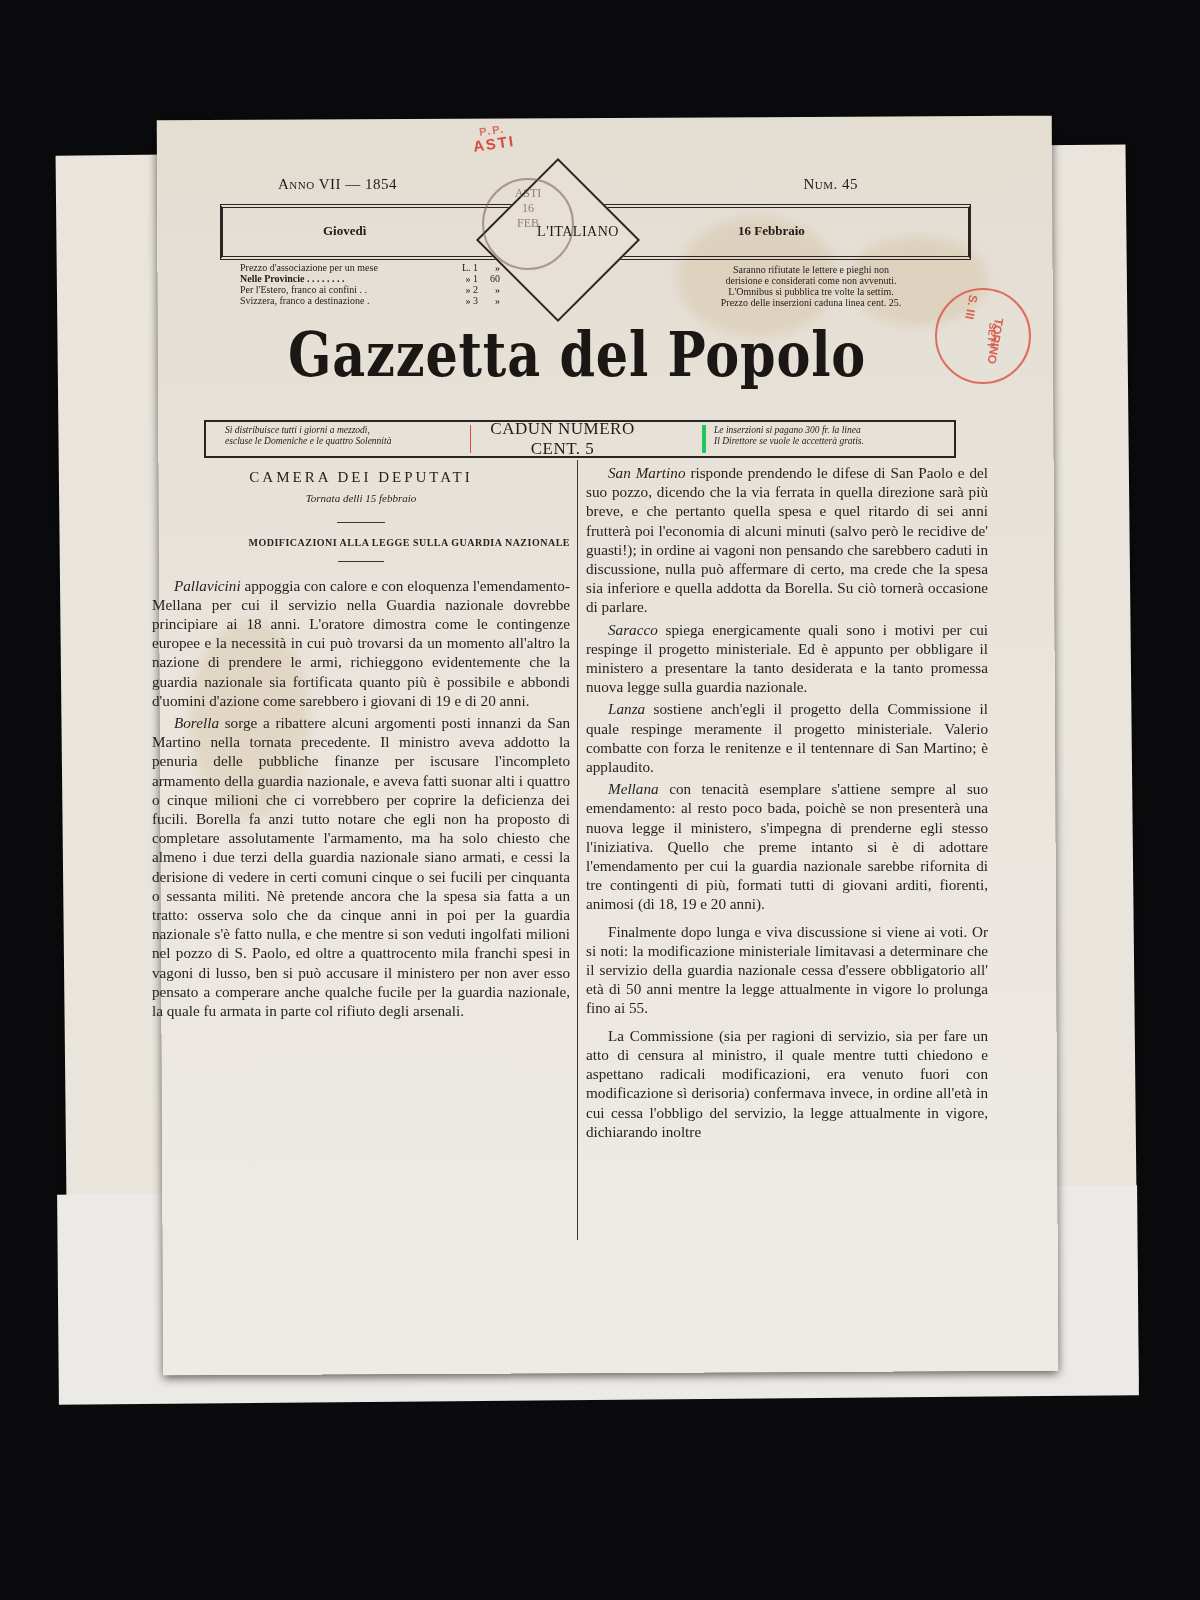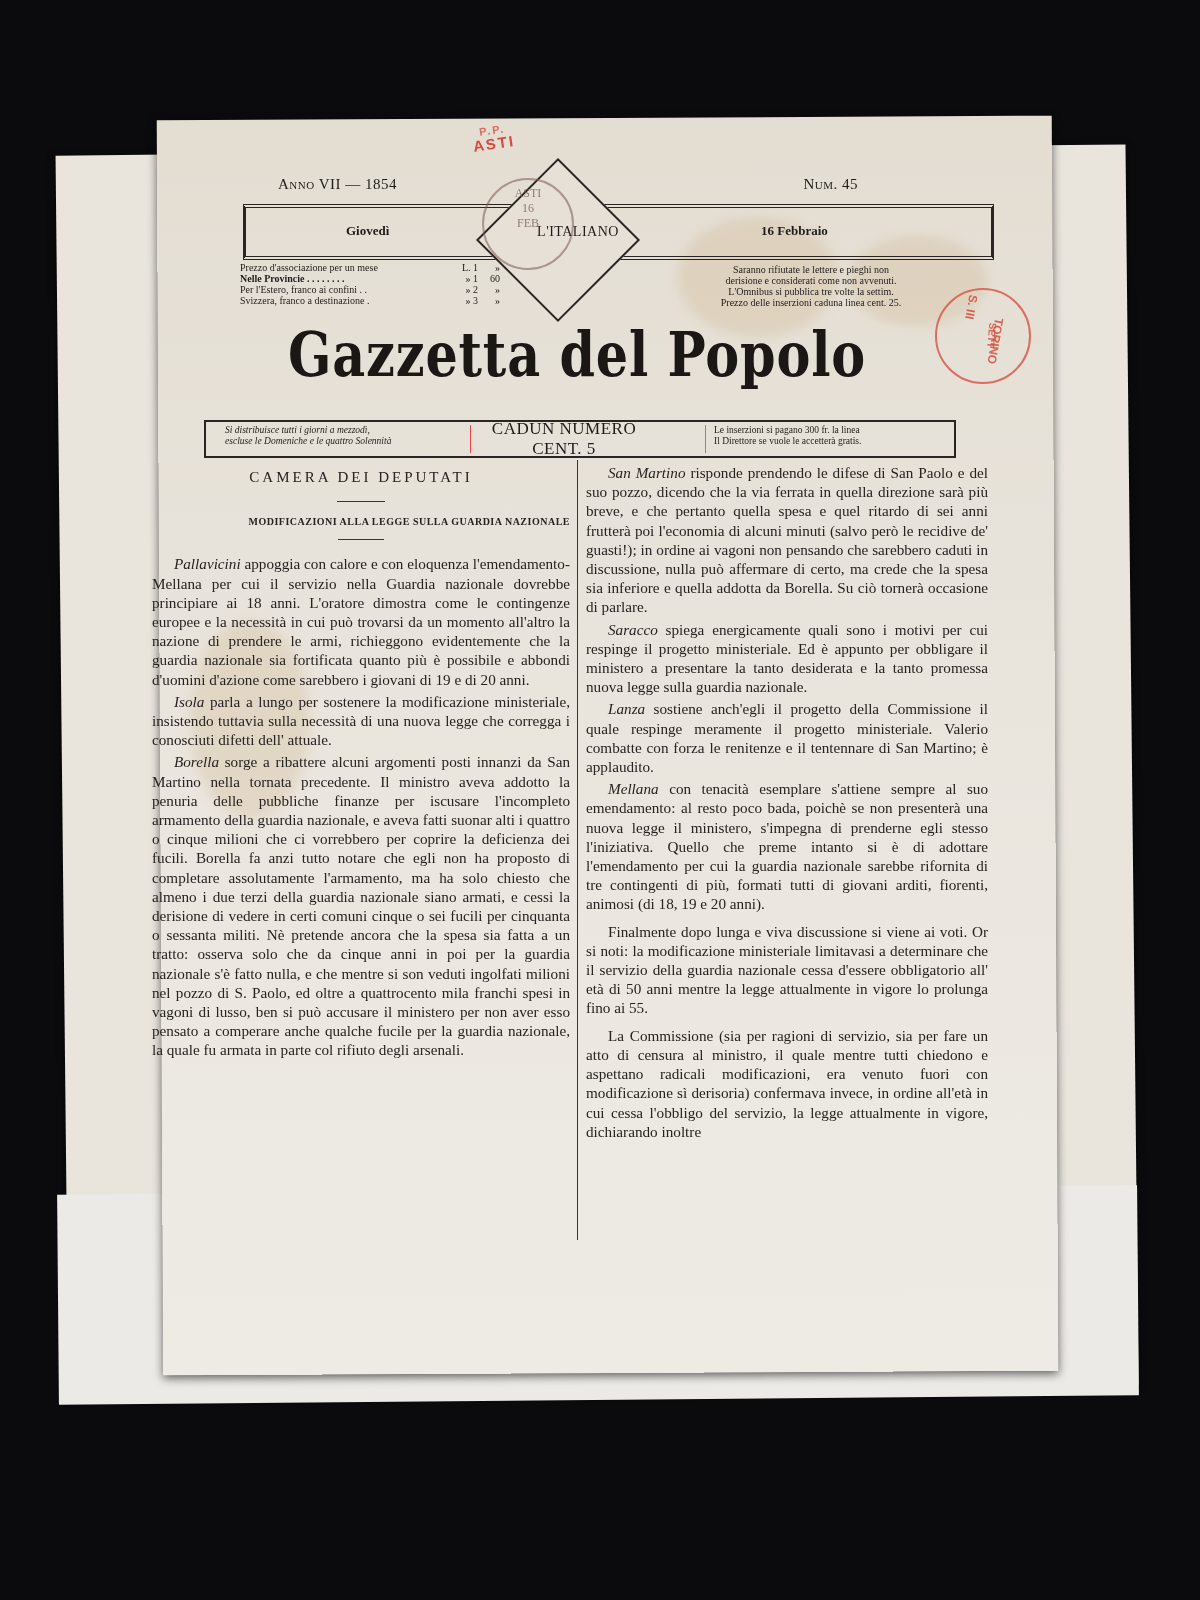--- a/index.html
+++ b/index.html
@@ -44,7 +44,7 @@
     .masthead-band {
       position:absolute; left:220px; top:204px; width:745px; height:48px;
       border-top:4px double #2a2522; border-bottom:4px double #2a2522;
-      border-left:3px solid #2a2522; border-right:3px solid #2a2522;margin-left:23px;
+      border-left:3px solid #2a2522; border-right:3px solid #2a2522;
     }
     .band-left { position:absolute; left:100px; top:15px; font-weight:bold; font-size:13px; }
     .band-right { position:absolute; left:515px; top:15px; font-weight:bold; font-size:13px; }

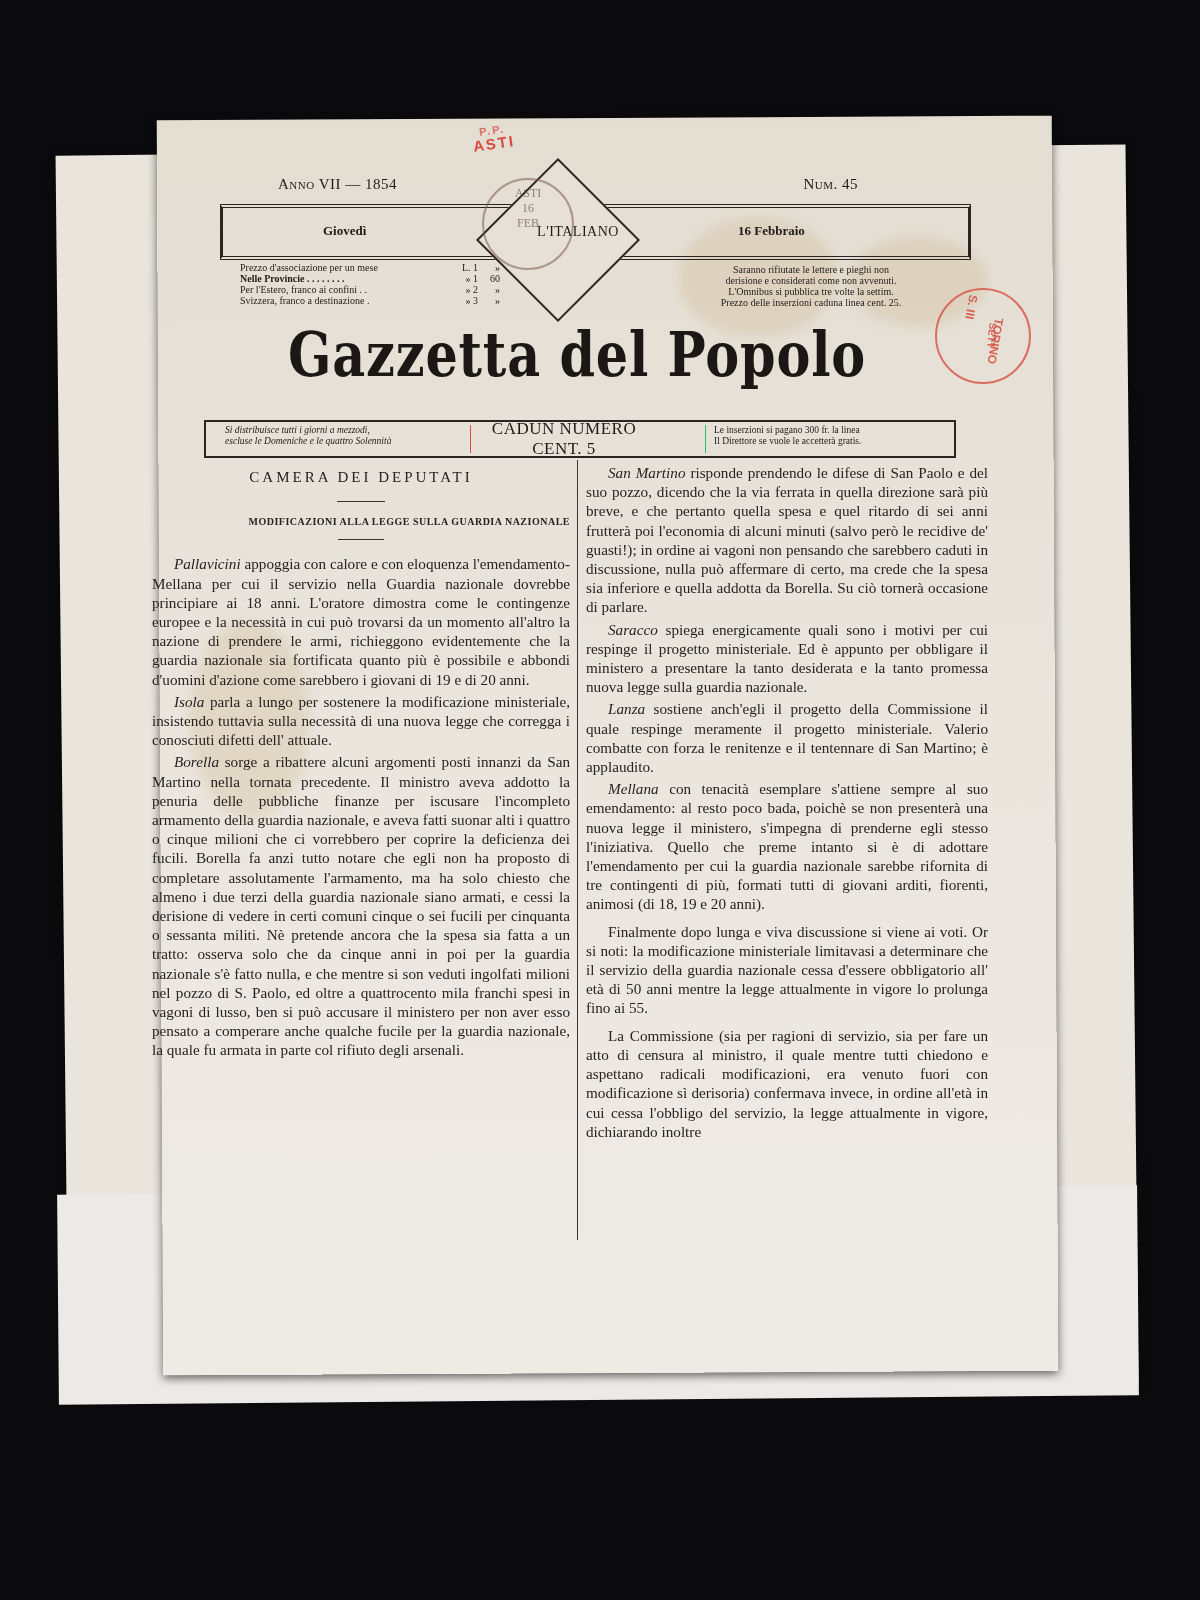--- a/index.html
+++ b/index.html
@@ -92,7 +92,7 @@
     }
     .sub-left { width:245px; font-size:9.5px; font-style:italic; line-height:11px; padding-left:19px; border-right:1px solid #ef4444; height:28px; }
     .sub-mid { flex:1; text-align:center; font-size:17px; letter-spacing:.5px; }
-    .sub-right { width:240px; font-size:9.5px; line-height:11px; padding-left:8px; border-left:1px solid #22c55e; height:28px;margin-left:48px; }
+    .sub-right { width:240px; font-size:9.5px; font-style:italic; line-height:11px; padding-left:8px; border-left:4px solid #22c55e; height:28px;margin-left:48px; }
 
     .col { position:absolute; font-size:15.2px; line-height:19.2px; text-align:justify; color:#262220; }
     .col p { margin:0 0 3px 0; text-indent:22px; }

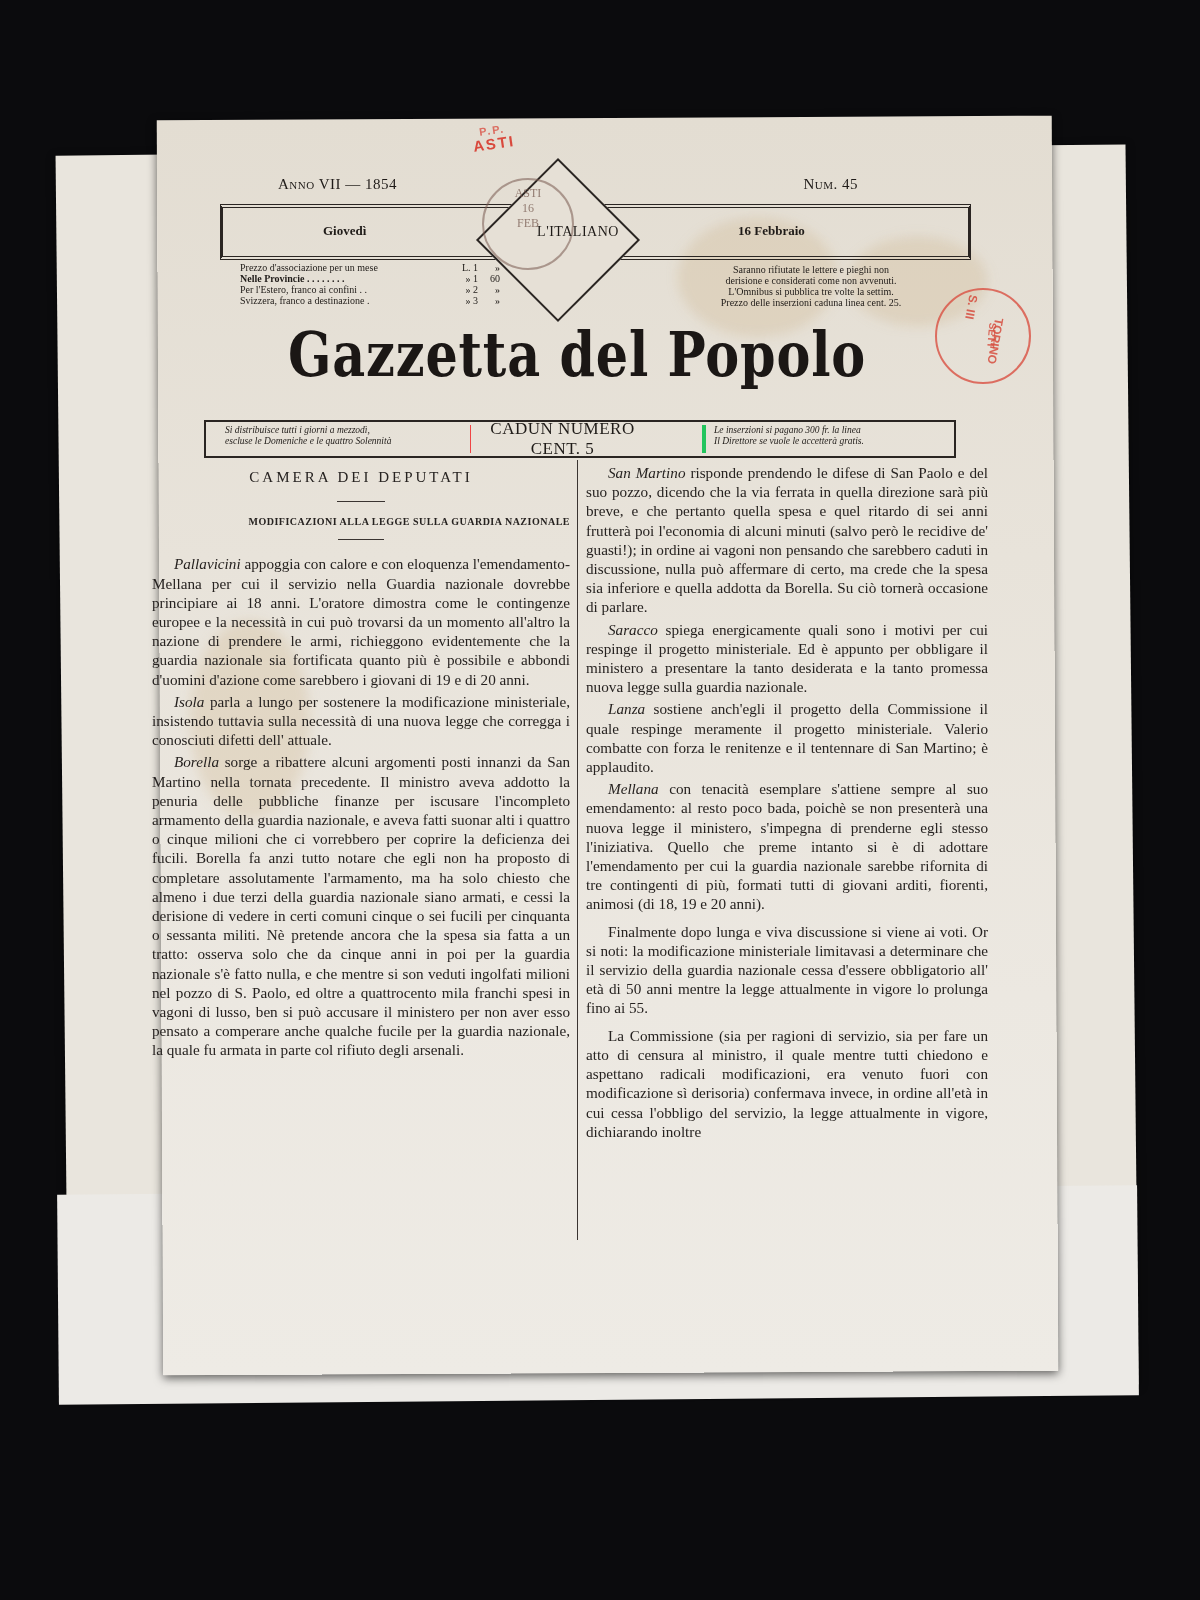--- a/index.html
+++ b/index.html
@@ -196,6 +196,7 @@
 
   <div class="col col-left">
     <div class="sec-title">CAMERA DEI DEPUTATI</div>
+    <div class="sec-sub">Tornata delli 15 febbraio</div>
     <div class="rule"></div>
     <div class="sec-heading">MODIFICAZIONI ALLA LEGGE SULLA GUARDIA NAZIONALE</div>
     <div class="rule2"></div>

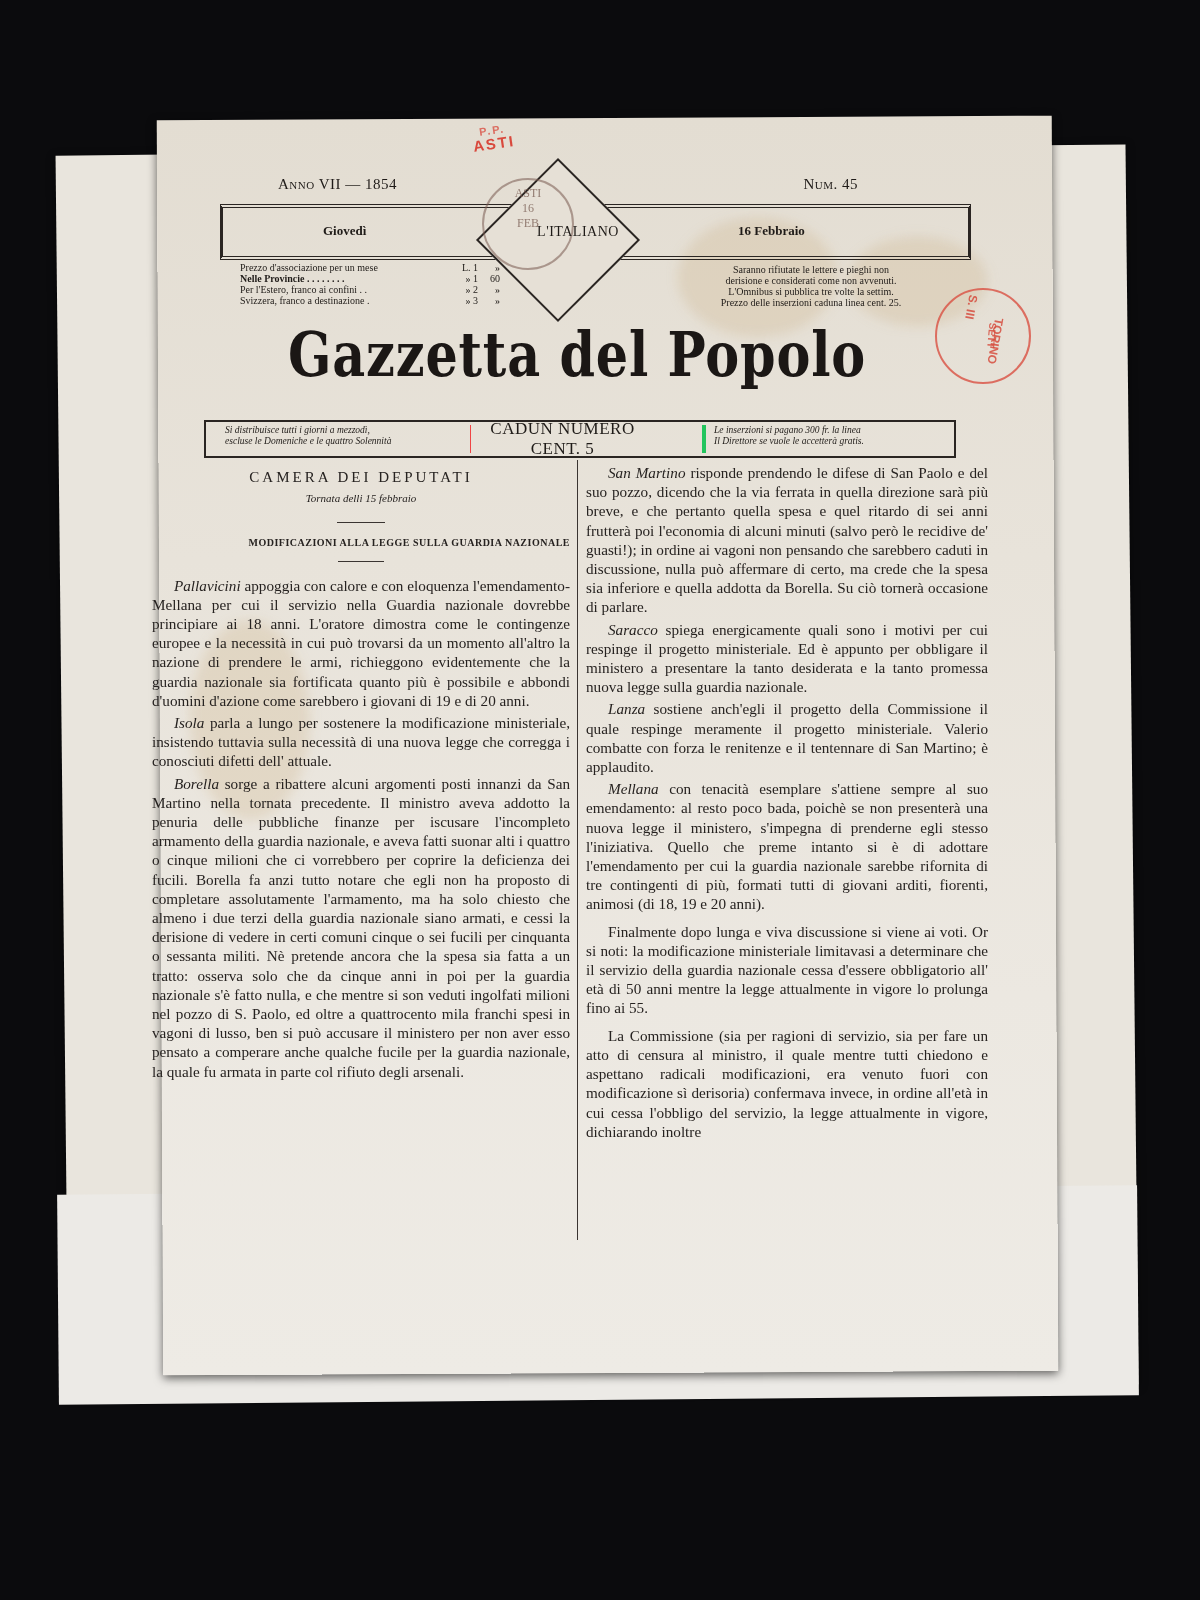--- a/index.html
+++ b/index.html
@@ -201,7 +201,6 @@
     <div class="sec-heading">MODIFICAZIONI ALLA LEGGE SULLA GUARDIA NAZIONALE</div>
     <div class="rule2"></div>
     <p><span class="name">Pallavicini</span><span> appoggia con calore e con eloquenza l'emendamento-Mellana per cui il servizio nella Guardia nazionale dovrebbe principiare ai 18 anni. L'oratore dimostra come le contingenze europee e la necessità in cui può trovarsi da un momento all'altro la nazione di prendere le armi, richieggono evidentemente che la guardia nazionale sia fortificata quanto più è possibile e abbondi d'uomini d'azione come sarebbero i giovani di 19 e di 20 anni.</span></p>
-    <p><span class="name">Isola</span><span> parla a lungo per sostenere la modificazione ministeriale, insistendo tuttavia sulla necessità di una nuova legge che corregga i conosciuti difetti dell' attuale.</span></p>
     <p><span class="name">Borella</span><span> sorge a ribattere alcuni argomenti posti innanzi da San Martino nella tornata precedente. Il ministro aveva addotto la penuria delle pubbliche finanze per iscusare l'incompleto armamento della guardia nazionale, e aveva fatti suonar alti i quattro o cinque milioni che ci vorrebbero per coprire la deficienza dei fucili. Borella fa anzi tutto notare che egli non ha proposto di completare assolutamente l'armamento, ma ha solo chiesto che almeno i due terzi della guardia nazionale siano armati, e cessi la derisione di vedere in certi comuni cinque o sei fucili per cinquanta o sessanta militi. Nè pretende ancora che la spesa sia fatta a un tratto: osserva solo che da cinque anni in poi per la guardia nazionale s'è fatto nulla, e che mentre si son veduti ingolfati milioni nel pozzo di S. Paolo, ed oltre a quattrocento mila franchi spesi in vagoni di lusso, ben si può accusare il ministero per non aver esso pensato a comperare anche qualche fucile per la guardia nazionale, la quale fu armata in parte col rifiuto degli arsenali.</span></p>
   </div>
 

